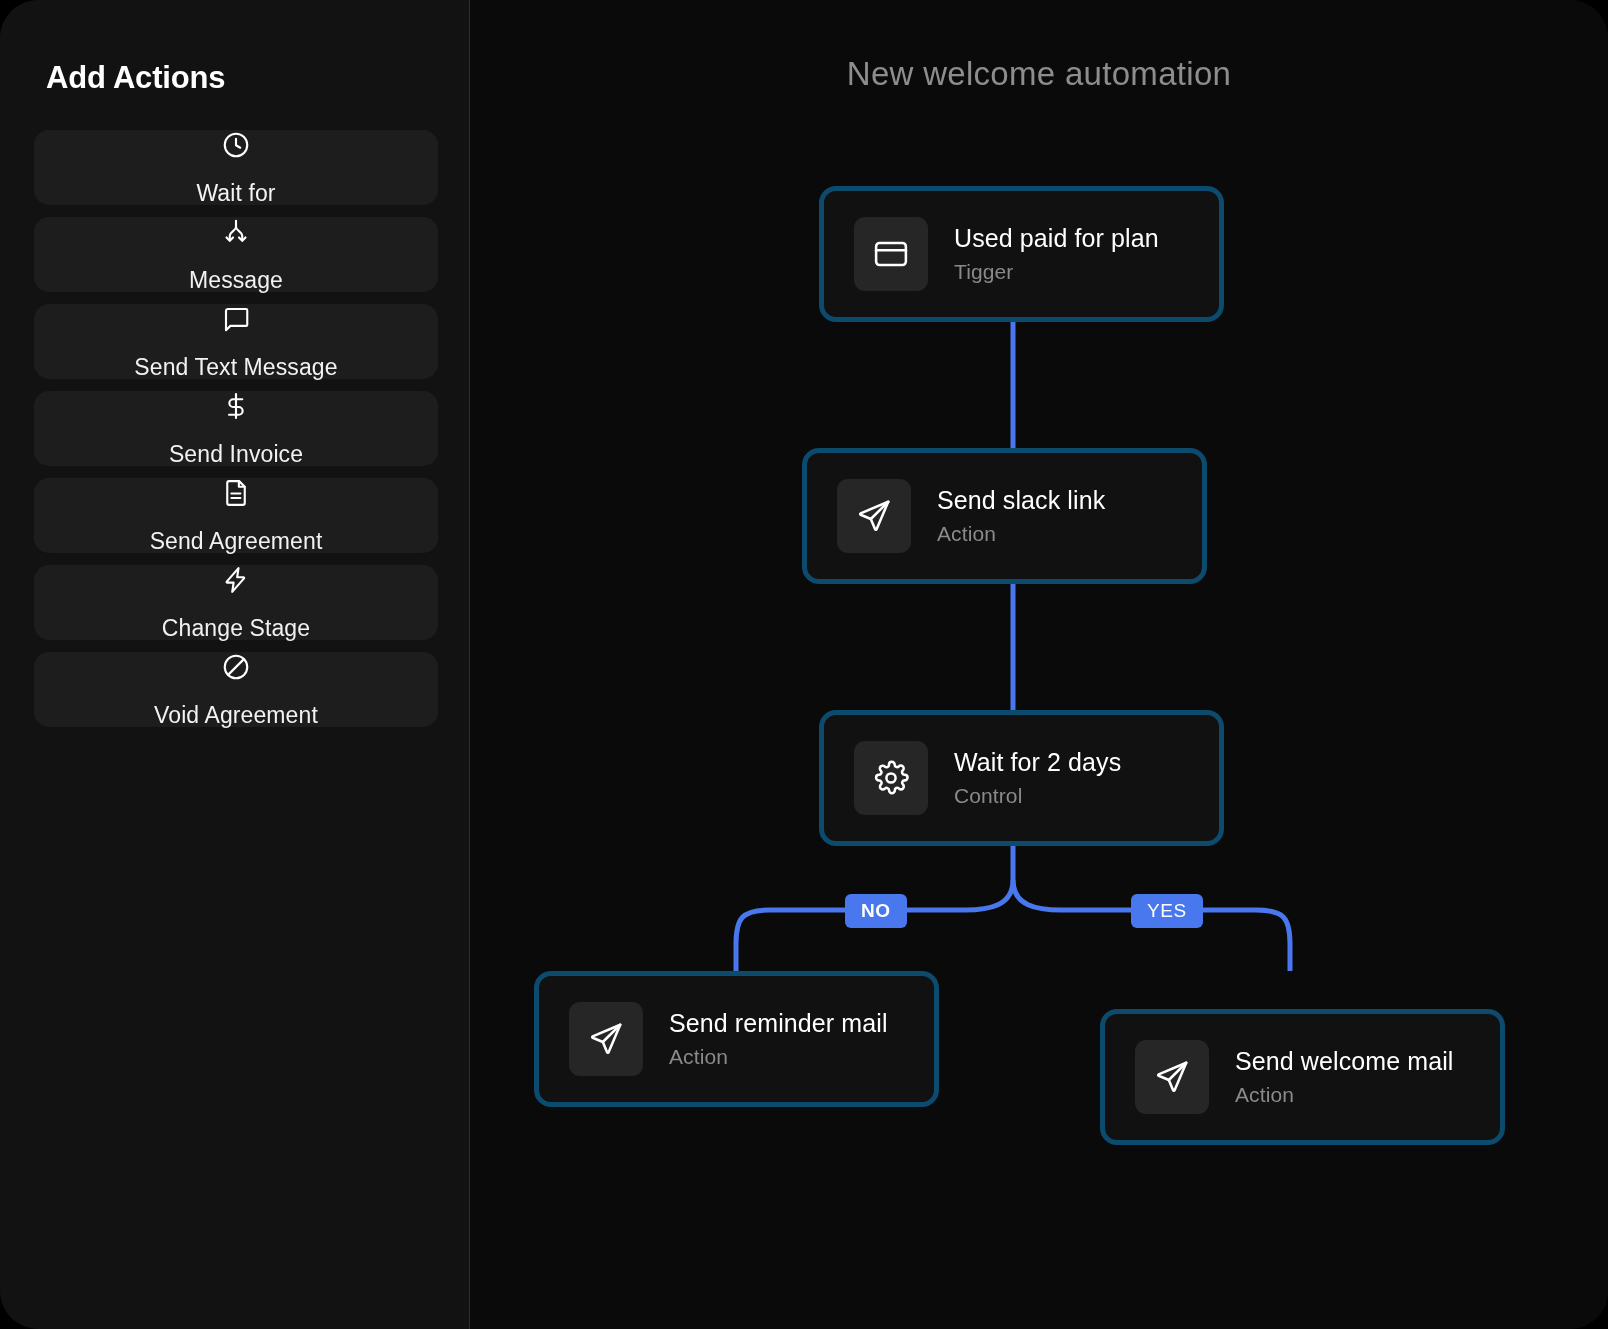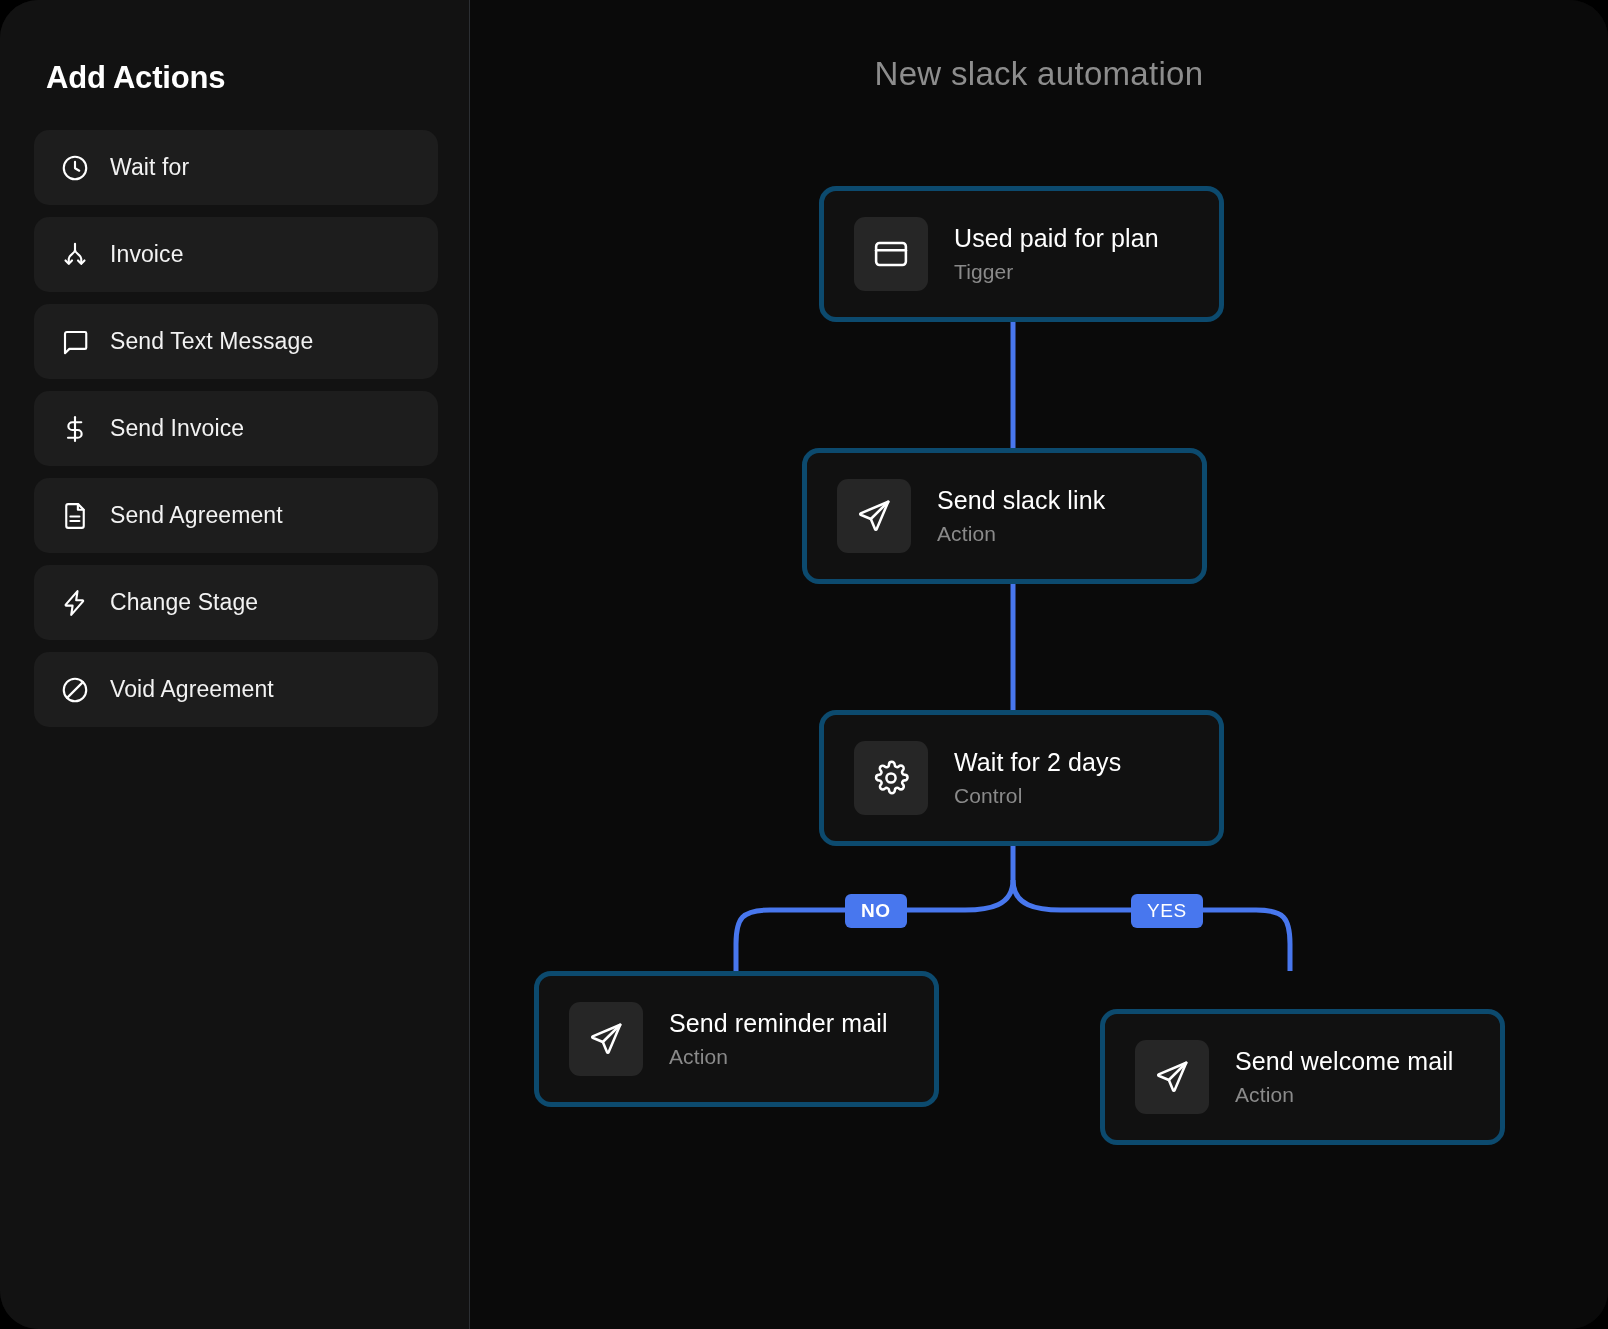--- a/index.html
+++ b/index.html
@@ -238,7 +238,7 @@
 
   <main id="canvas">
 
-    <div class="canvas-title">New slack automation</div>
+    <div class="canvas-title">New welcome automation</div>
 
     <svg id="flow-svg" viewBox="0 0 1138 1329">
       <g fill="none" stroke="#4877ee" stroke-width="5" stroke-linecap="butt">

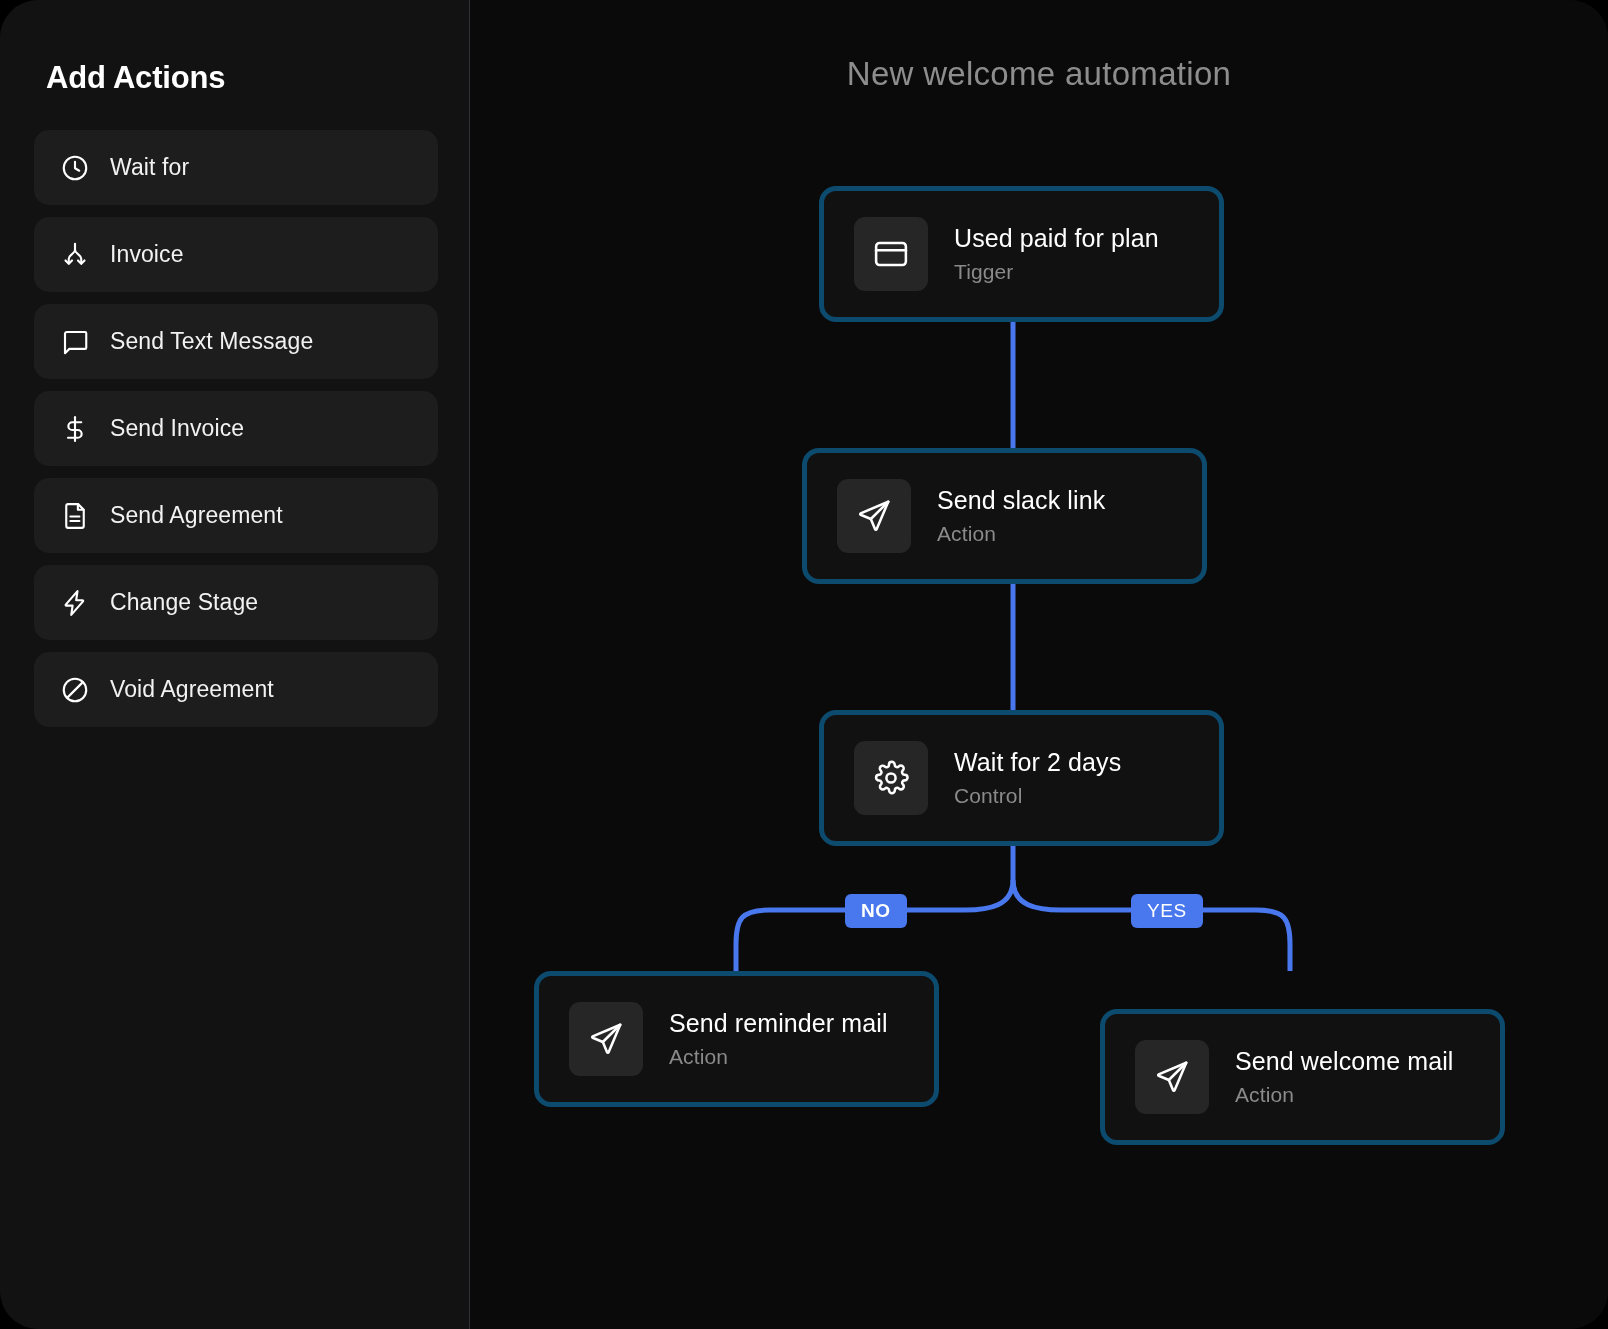--- a/index.html
+++ b/index.html
@@ -59,6 +59,7 @@
     background: #1d1d1d;
     border-radius: 15px;
     cursor: pointer;
+    flex-direction: column;
   }
 
   .action-icon {

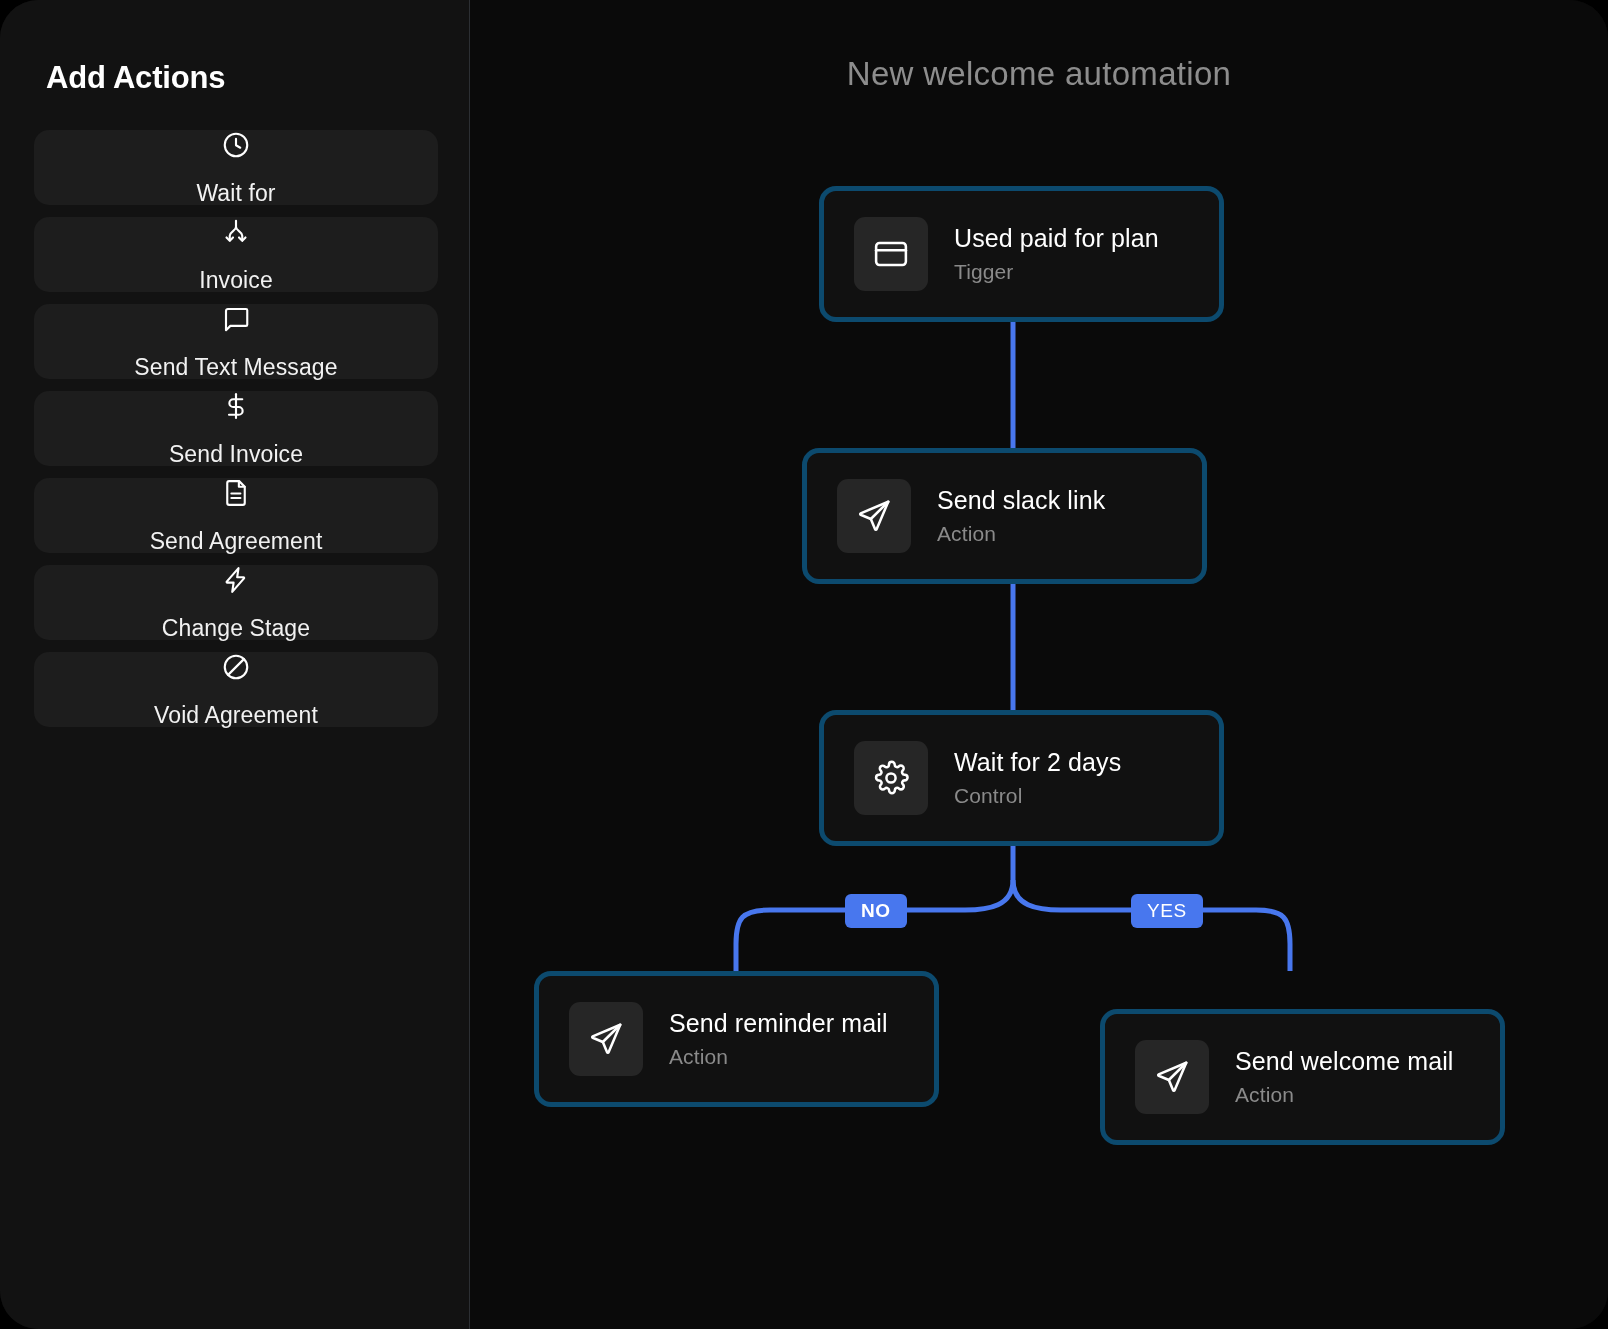--- a/index.html
+++ b/index.html
@@ -180,7 +180,7 @@
             <path d="M14.4 16.4 17 19.1l2.6-2.7"></path>
           </svg>
         </span>
-        <span class="action-label">Invoice</span>
+        <span class="action-label">Message</span>
       </div>
 
 

